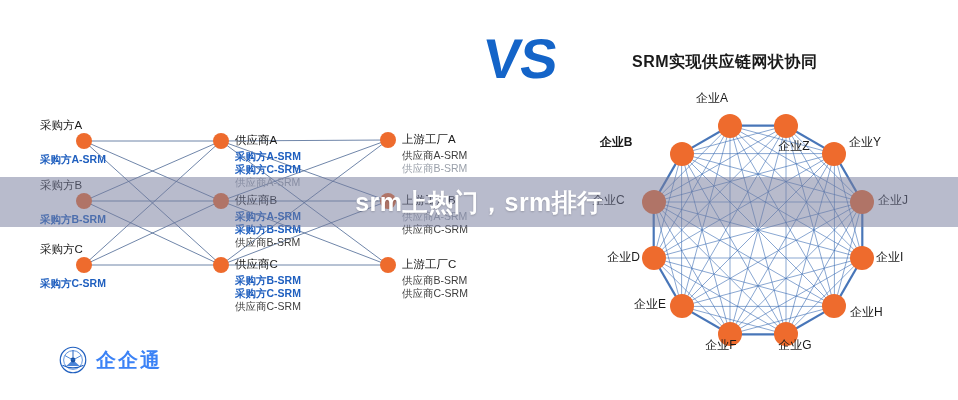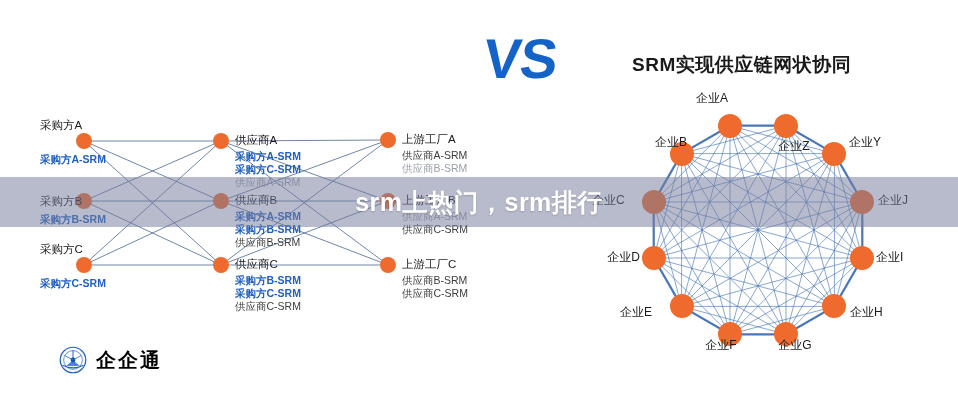--- a/index.html
+++ b/index.html
@@ -9,7 +9,7 @@
 
   .title{position:absolute;font-weight:bold;color:#1a1a1a;white-space:nowrap;}
   #left-title{left:145px;top:50px;font-size:21px;letter-spacing:1px;}
-  #right-title{left:632px;top:52px;font-size:19px;letter-spacing:0.5px;}
+  #right-title{left:632px;top:52px;font-size:16px;letter-spacing:0.5px;}
   #vs-mark{position:absolute;left:484px;top:26px;font-size:56px;font-weight:bold;
            color:#1464c8;font-family:"Liberation Sans",sans-serif;letter-spacing:-1px;
            font-style:normal;transform:skewX(-6deg);}

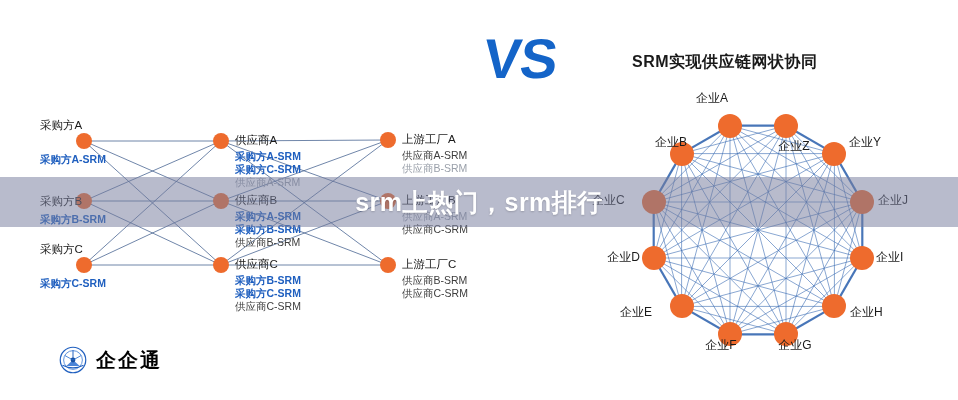--- a/index.html
+++ b/index.html
@@ -212,7 +212,7 @@
       <div style="position: absolute; left: 641.68px; top: 190.048px; width: 24px; height: 24px; border-radius: 50%; background: rgb(238, 107, 45);"></div>
       <div class="ent" style="position: absolute; top: 192px; left: 592px; width: 46px; text-align: left;">企业C</div>
       <div style="position: absolute; left: 669.632px; top: 141.632px; width: 24px; height: 24px; border-radius: 50%; background: rgb(238, 107, 45);"></div>
-      <div class="ent" style="position: absolute; top: 134px; left: 655px; width: 46px; text-align: left;">企业B</div>
+      <div class="ent" style="position: absolute; top: 134px; left: 593px; width: 46px; text-align: center; font-weight: bold;">企业B</div>
     </div>
 
   <div id="banner"></div>

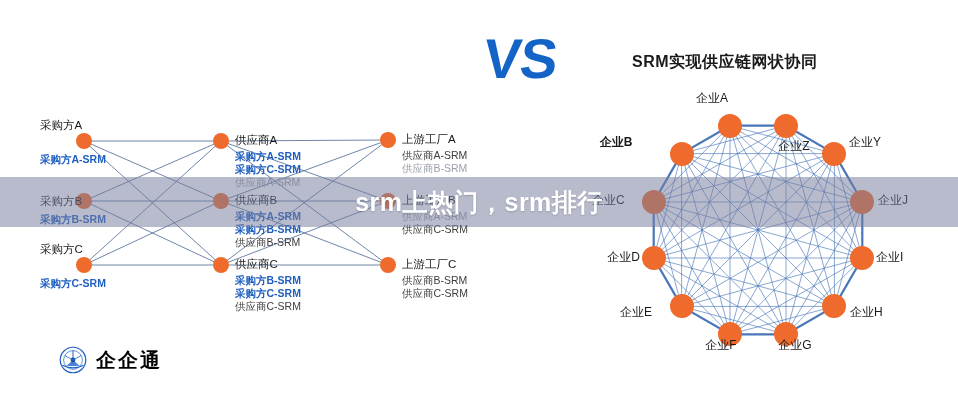--- a/index.html
+++ b/index.html
@@ -139,7 +139,7 @@
         <div class="sub b">采购方A-SRM</div>
       </div>
       <div style="position: absolute; left: 76px; top: 193px; width: 16px; height: 16px; border-radius: 50%; background: rgb(238, 107, 45);"></div>
-      <div class="nodelbl" style="position: absolute; left: 40px; top: 179px; text-align: left; margin-top: 16px;">采购方B</div>
+      <div class="nodelbl" style="position: absolute; left: 40px; top: 179px; text-align: left;">采购方B</div>
       <div style="position: absolute; left: 40px; top: 213px;">
         <div class="sub b">采购方B-SRM</div>
       </div>

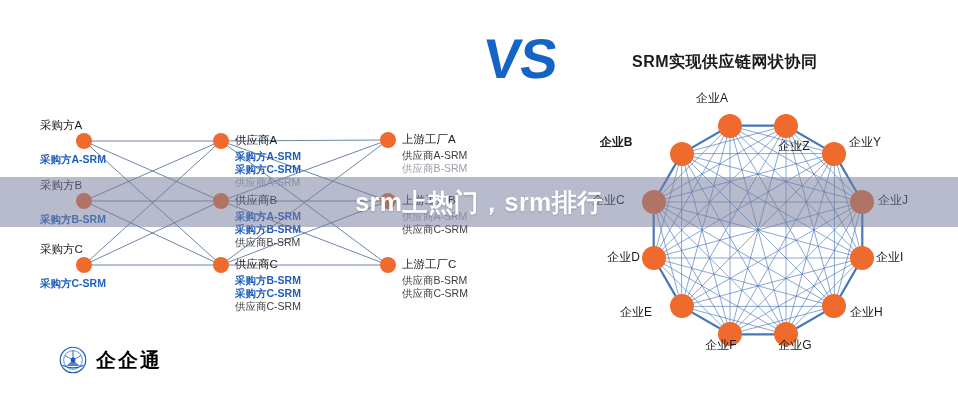--- a/index.html
+++ b/index.html
@@ -206,7 +206,7 @@
       <div style="position: absolute; left: 718.048px; top: 322.32px; width: 24px; height: 24px; border-radius: 50%; background: rgb(238, 107, 45);"></div>
       <div class="ent" style="position: absolute; top: 337px; left: 699px; width: 44px; text-align: center;">企业F</div>
       <div style="position: absolute; left: 669.632px; top: 294.368px; width: 24px; height: 24px; border-radius: 50%; background: rgb(238, 107, 45);"></div>
-      <div class="ent" style="position: absolute; top: 304px; left: 620px; width: 46px; text-align: left;">企业E</div>
+      <div class="ent" style="position: absolute; top: 296px; left: 620px; width: 46px; text-align: right;">企业E</div>
       <div style="position: absolute; left: 641.68px; top: 245.952px; width: 24px; height: 24px; border-radius: 50%; background: rgb(238, 107, 45);"></div>
       <div class="ent" style="position: absolute; top: 249px; left: 594px; width: 46px; text-align: right;">企业D</div>
       <div style="position: absolute; left: 641.68px; top: 190.048px; width: 24px; height: 24px; border-radius: 50%; background: rgb(238, 107, 45);"></div>

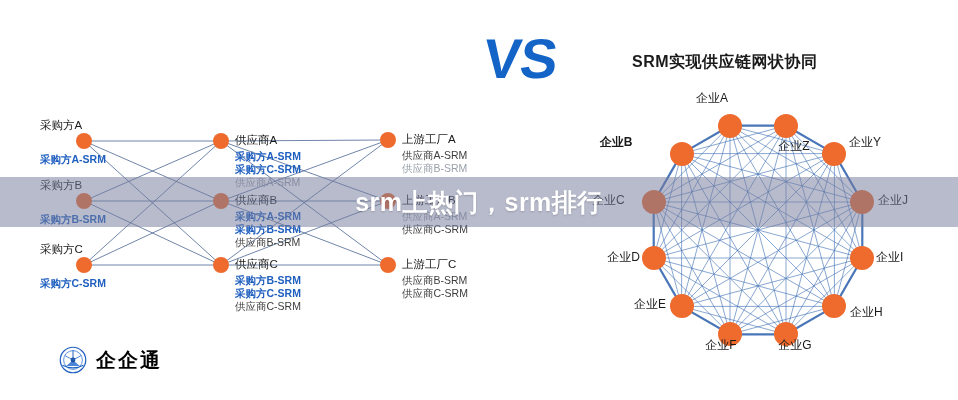--- a/index.html
+++ b/index.html
@@ -31,7 +31,7 @@
           text-shadow:0 1px 2px rgba(0,0,0,.18);}
 
   #logo{position:absolute;left:58px;top:345px;display:flex;align-items:center;gap:8px;}
-  #logo-text{font-size:20px;color:#000000;font-weight:bold;letter-spacing:2px;}
+  #logo-text{font-size:20px;color:#3b82f6;font-weight:bold;letter-spacing:2px;}
 </style>
 </head>
 <body>

